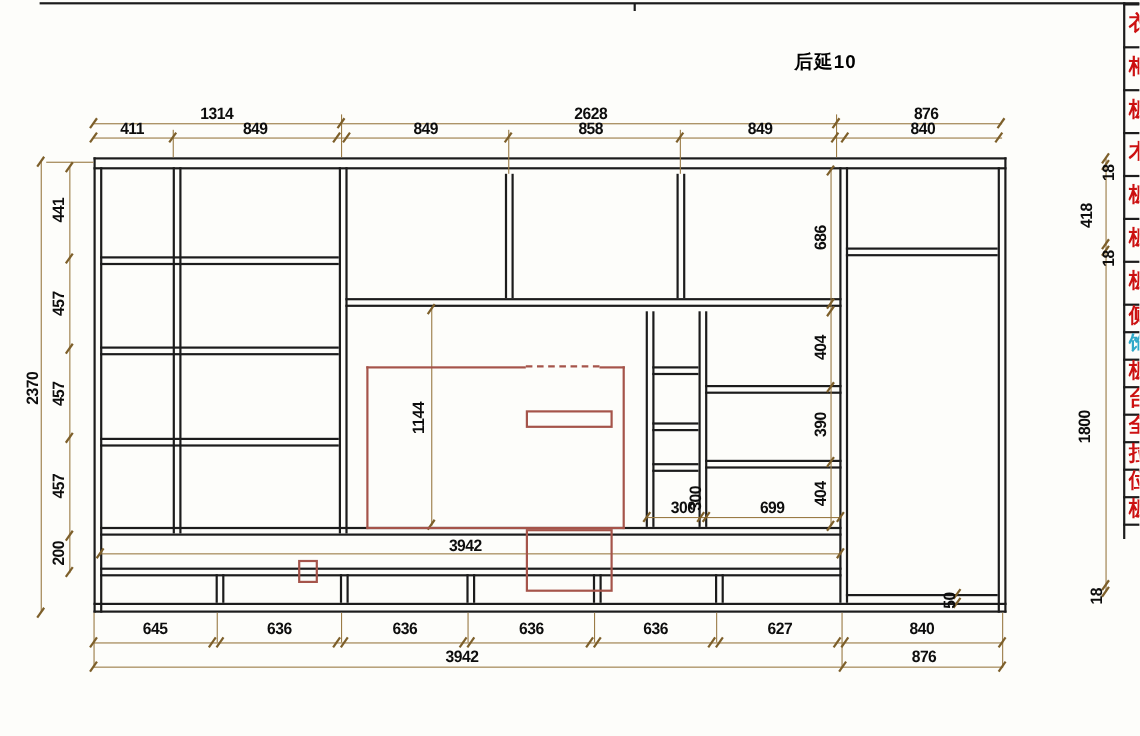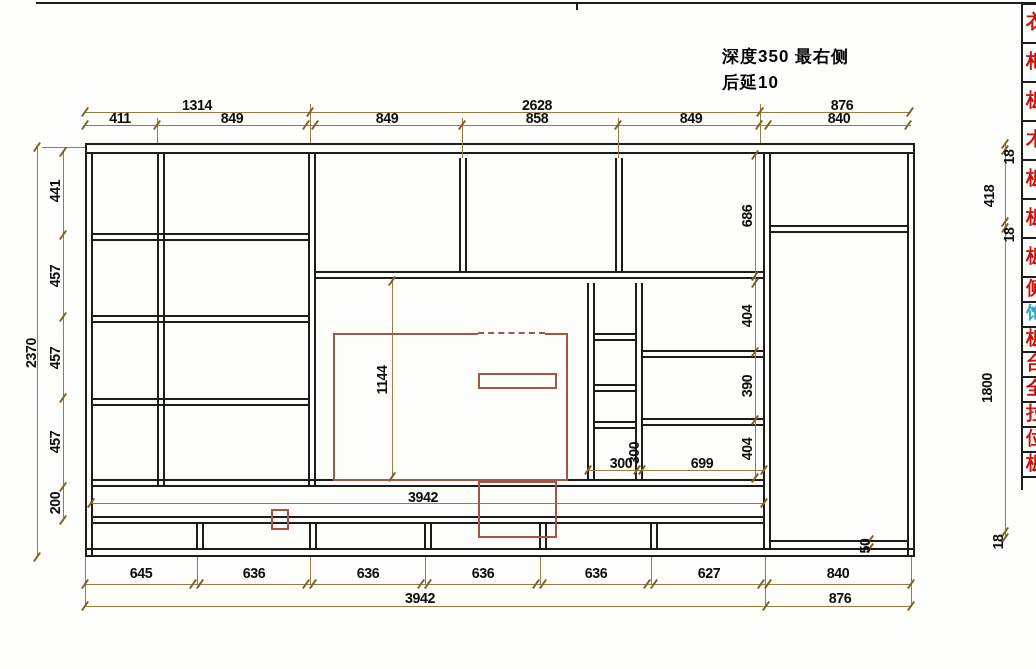--- a/index.html
+++ b/index.html
@@ -26,7 +26,6 @@
 
 <div id="canvas">
   <div id="annotation">
-    <div>深度350 最右侧</div>
     <div>后延10</div>
   </div>
   <div id="drawing">

